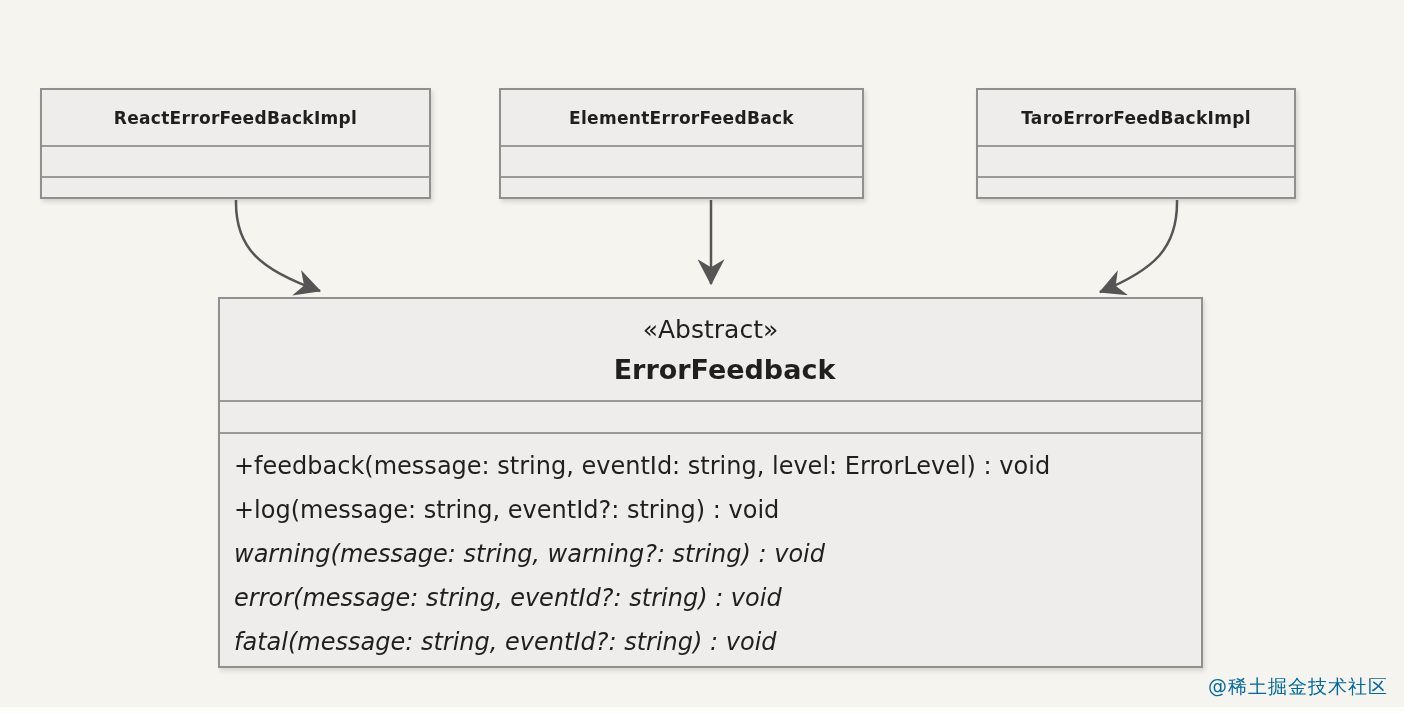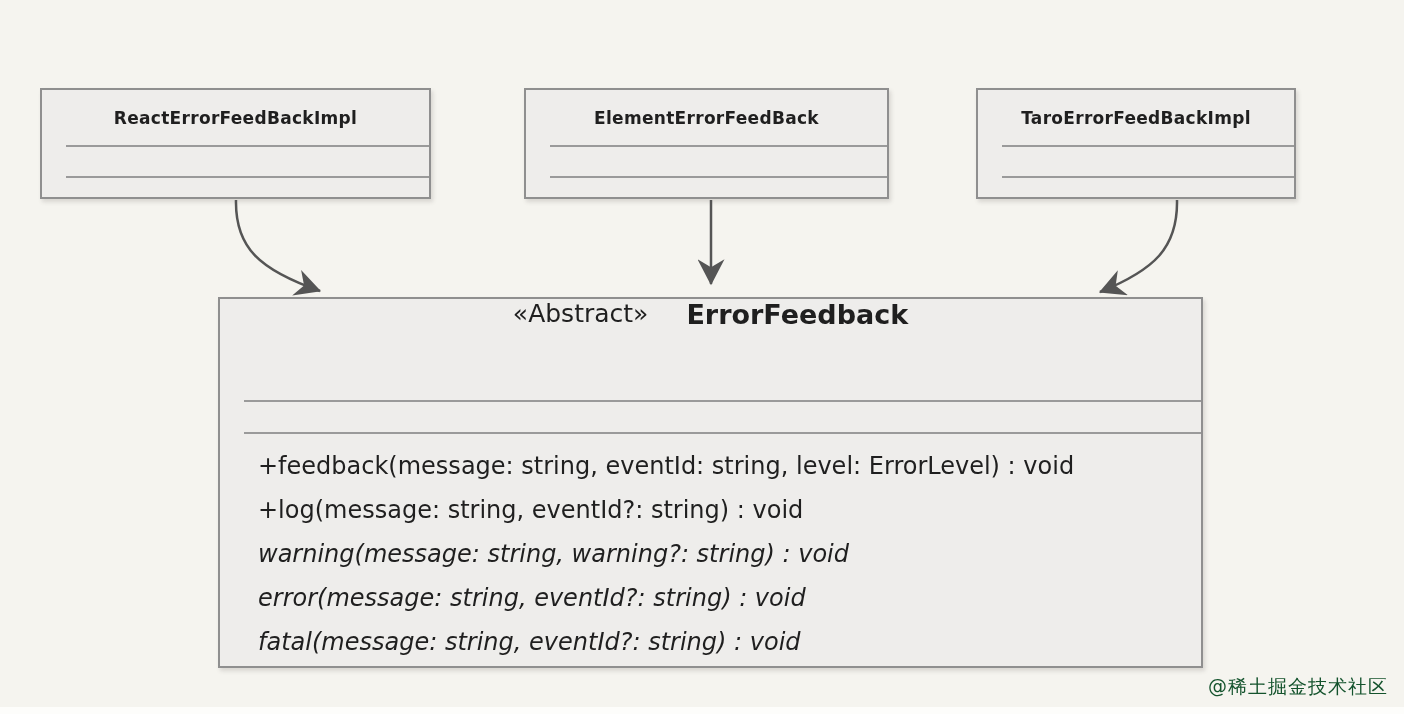--- a/index.html
+++ b/index.html
@@ -121,7 +121,7 @@
     <div class="uml-divider-section impl-methods"></div>
   </div>
 
-  <div class="uml-class impl-box" style="left:524px; width:365px;">
+  <div class="uml-class impl-box" style="left:499px; width:365px;">
     <div class="uml-title impl-title">ElementErrorFeedBack</div>
     <div class="uml-divider-section impl-attrs"></div>
     <div class="uml-divider-section impl-methods"></div>

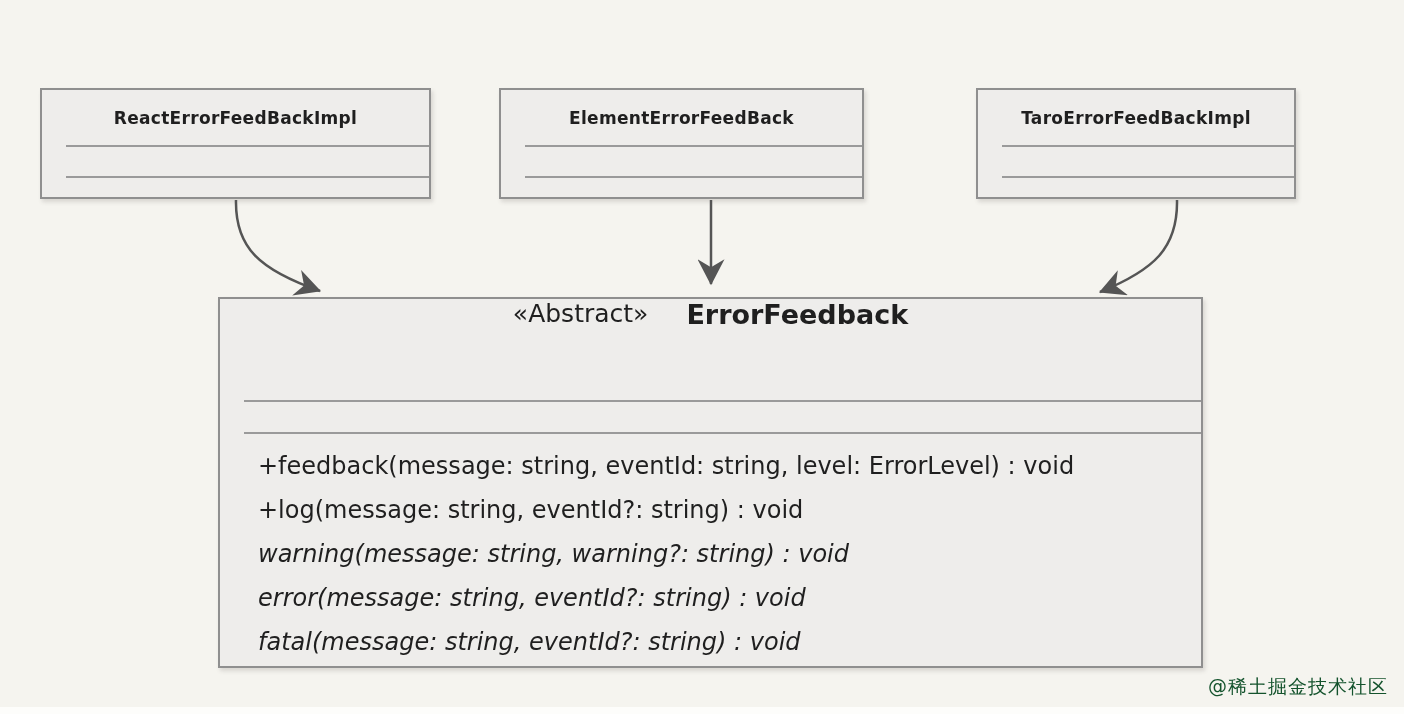--- a/index.html
+++ b/index.html
@@ -65,8 +65,8 @@
   .abstract-header {
     flex: 0 0 101px;
     display: flex;
-    flex-direction: row;
-    align-items: flex-start;
+    flex-direction: column;
+    align-items: center;
     justify-content: center;
     gap: 10px;
   }

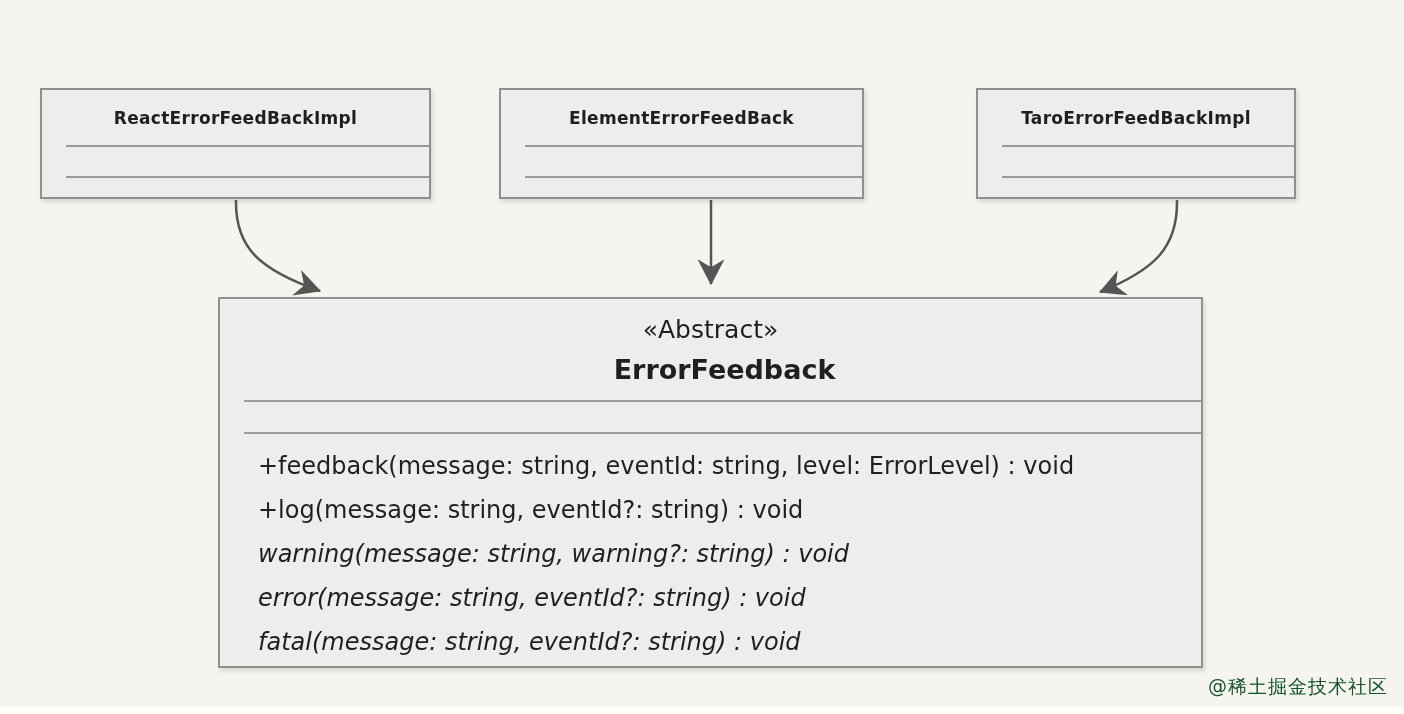--- a/index.html
+++ b/index.html
@@ -47,7 +47,6 @@
   .uml-divider-section {
     border-top: 2px solid #9a9a9a;
     flex: 0 0 auto;
-    margin-left: 24px;
   }
   
   .impl-box { left: 0; top: 88px; height: 111px; }

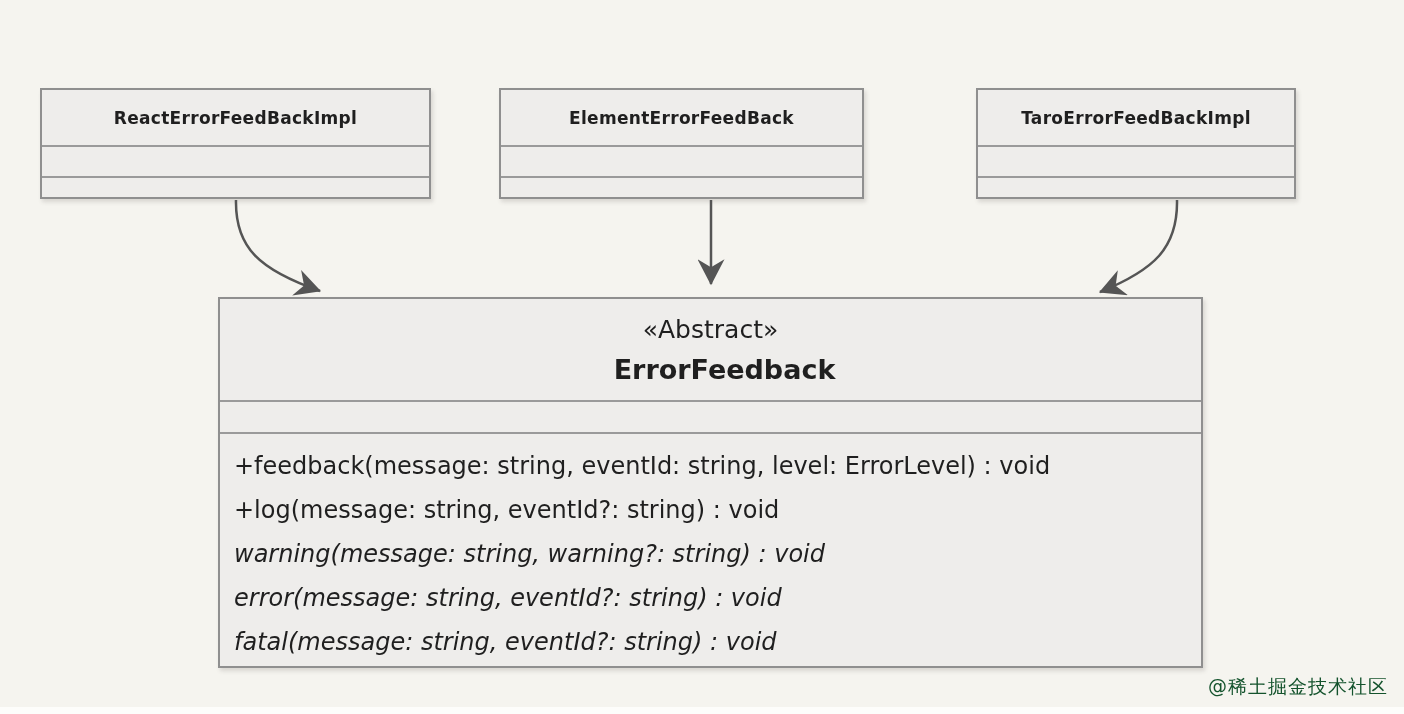--- a/index.html
+++ b/index.html
@@ -105,7 +105,7 @@
     right: 16px;
     bottom: 14px;
     font-size: 19px;
-    color: #14532d;
+    color: #0369a1;
     letter-spacing: 1px;
   }
 </style>

